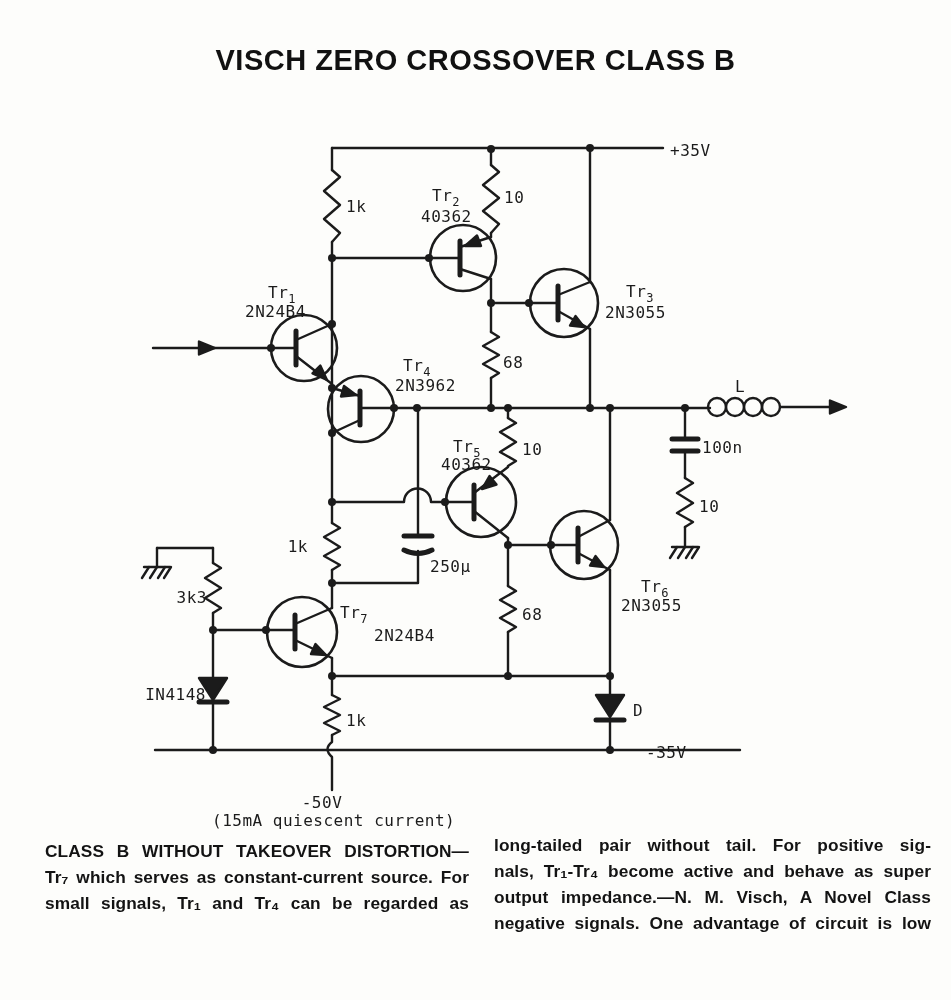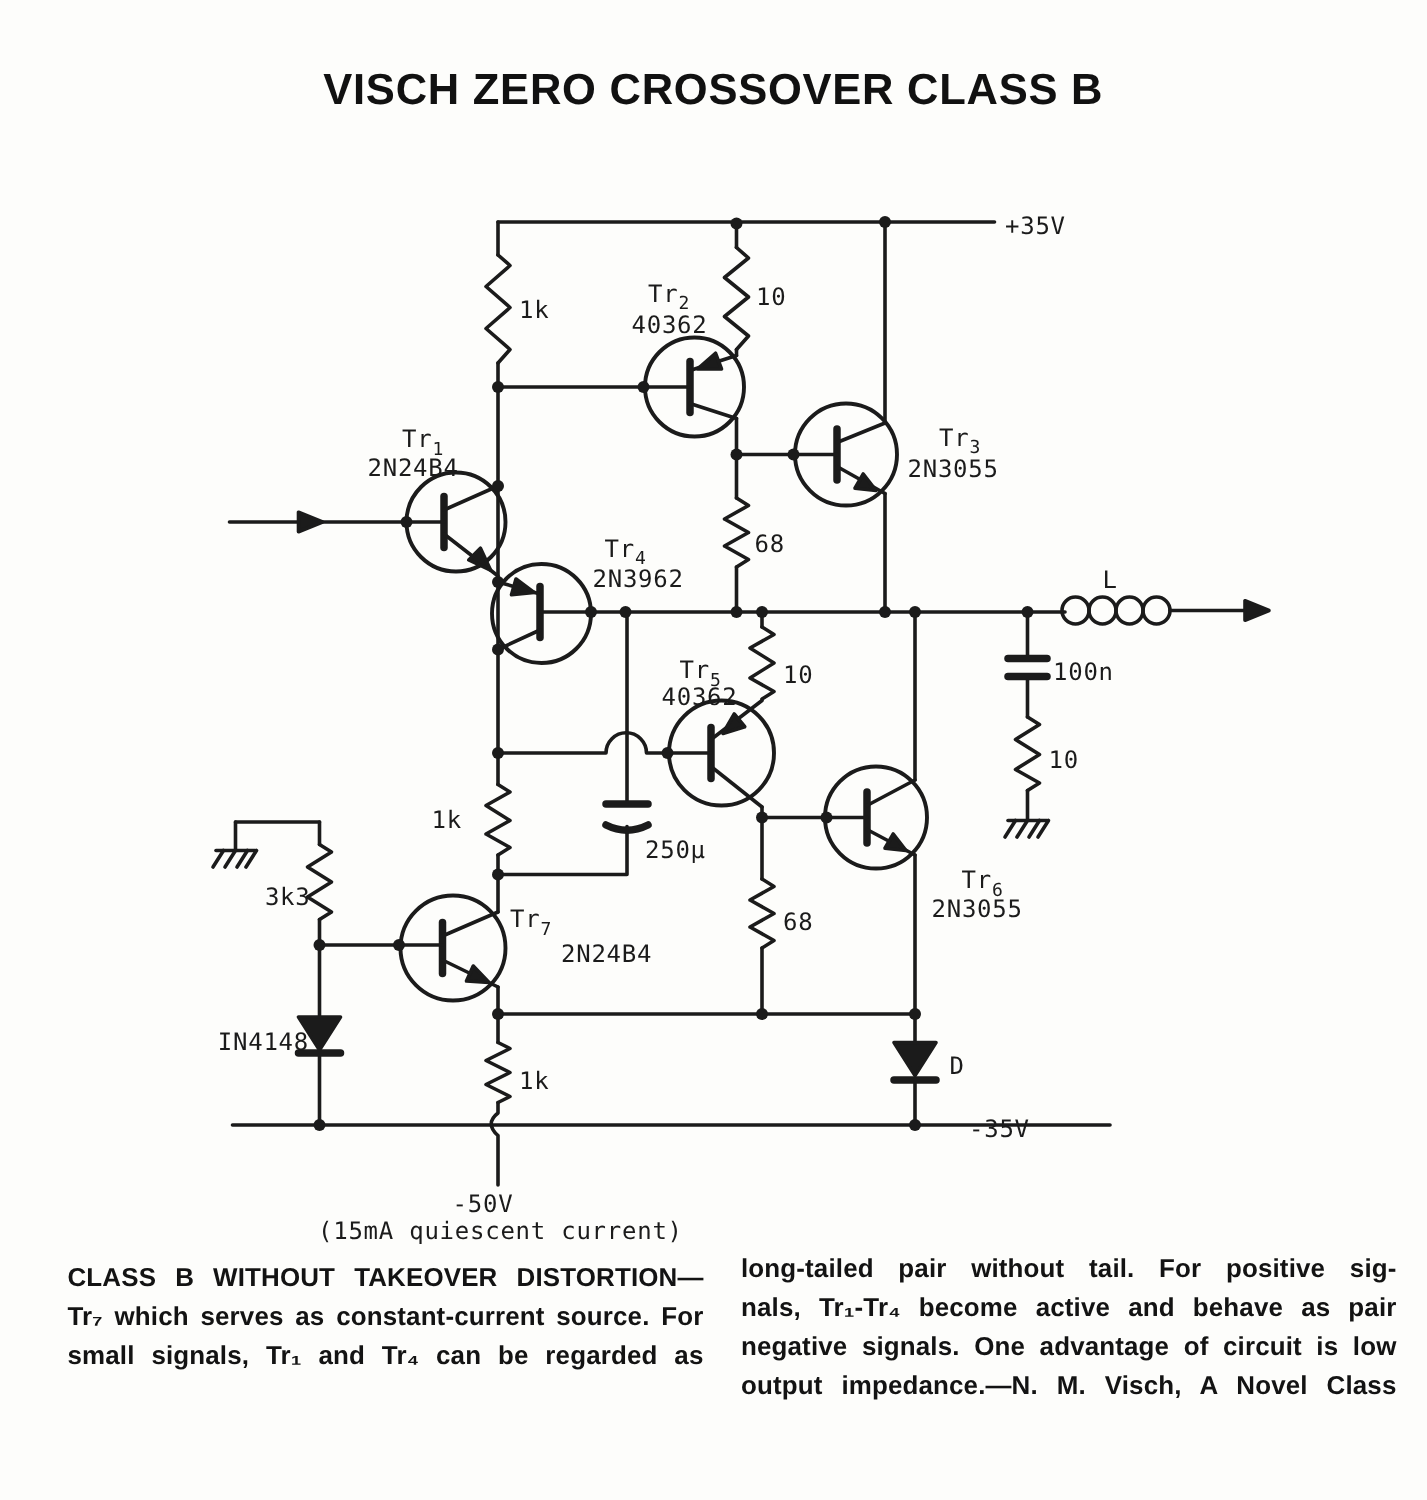--- a/index.html
+++ b/index.html
@@ -316,7 +316,7 @@
 
 <div class="cap cap-right">
   <div class="jl">long-tailed pair without tail. For positive sig-</div>
-  <div class="jl">nals, Tr₁-Tr₄ become active and behave as pair</div>
+  <div class="jl">nals, Tr₁-Tr₄ become active and behave as super</div>
   <div class="jl">negative signals. One advantage of circuit is low</div>
   <div class="jl">output impedance.—N. M. Visch, A Novel Class</div>
 </div>

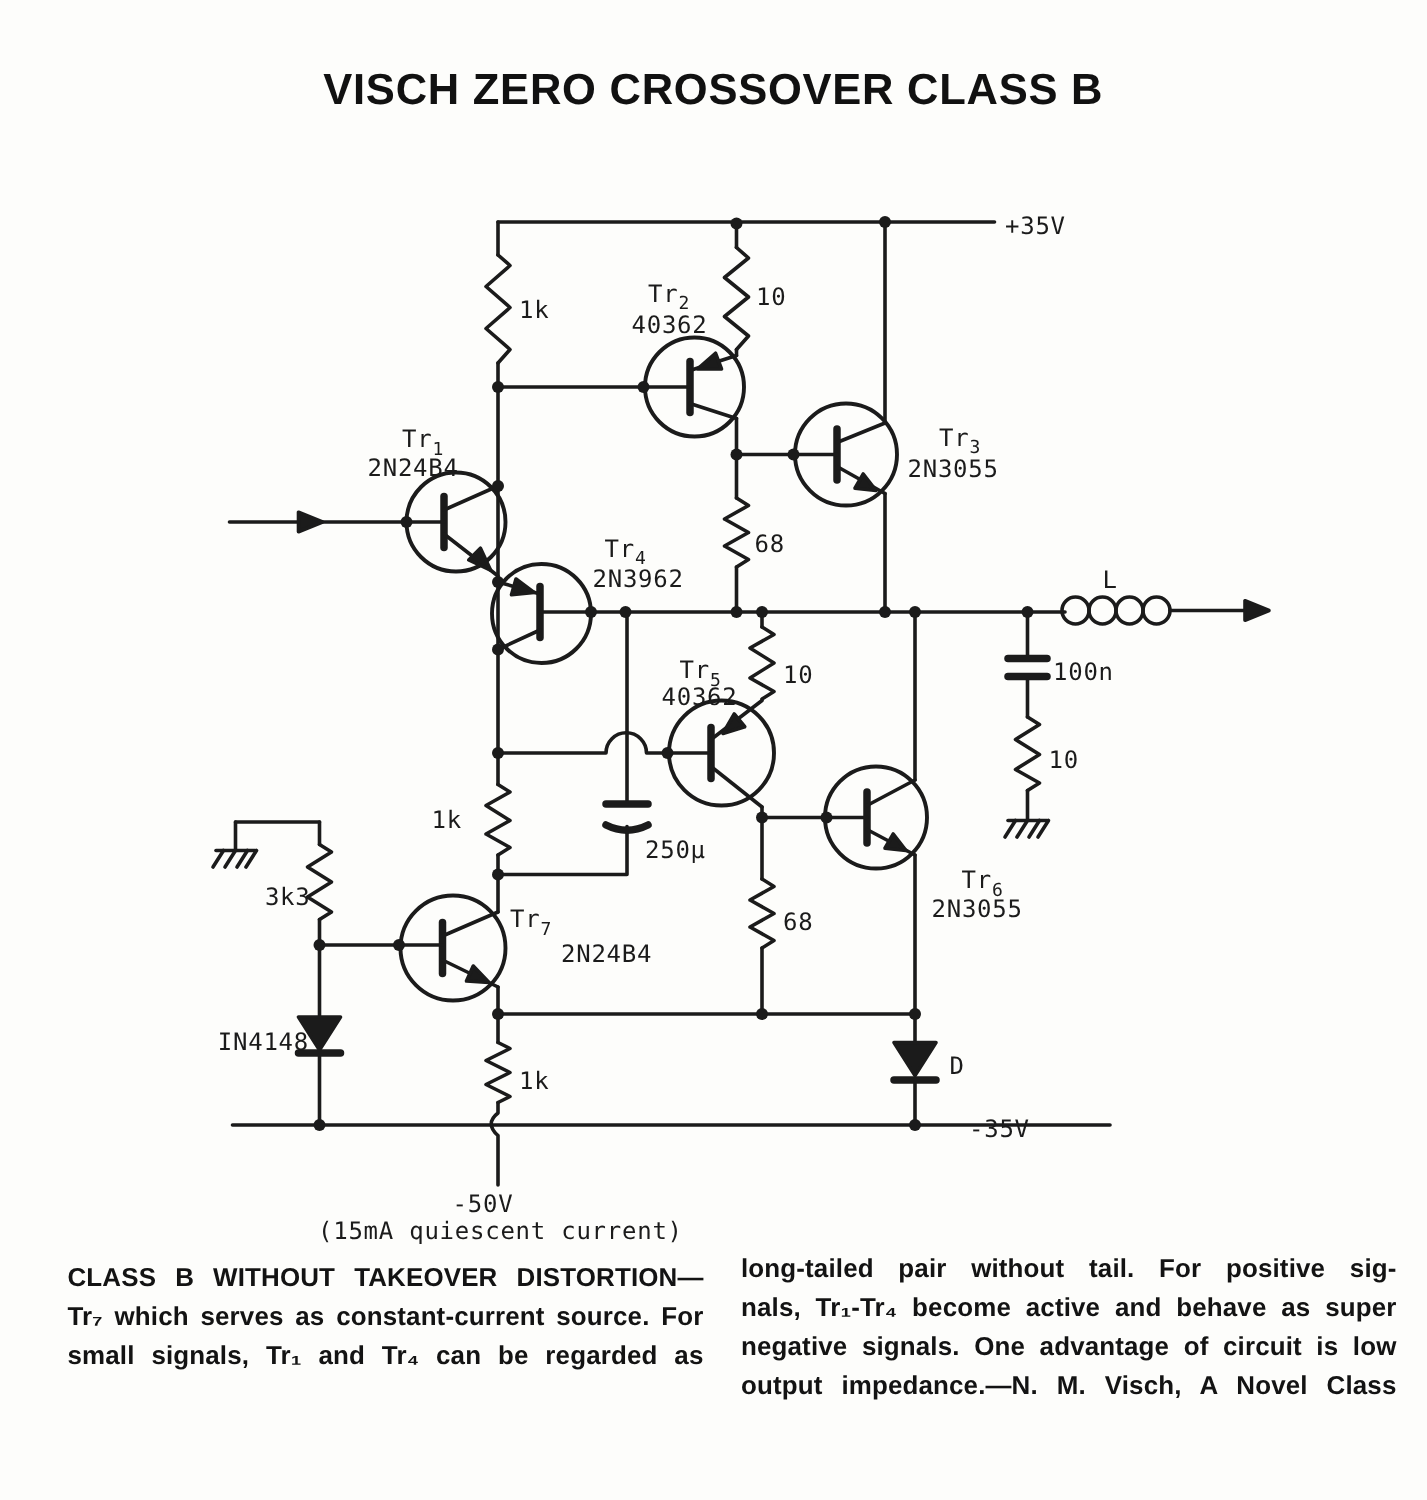--- a/index.html
+++ b/index.html
@@ -317,8 +317,8 @@
 <div class="cap cap-right">
   <div class="jl">long-tailed pair without tail. For positive sig-</div>
   <div class="jl">nals, Tr₁-Tr₄ become active and behave as super</div>
+  <div class="jl">output impedance.—N. M. Visch, A Novel Class</div>
   <div class="jl">negative signals. One advantage of circuit is low</div>
-  <div class="jl">output impedance.—N. M. Visch, A Novel Class</div>
 </div>
 
 </body></html>

